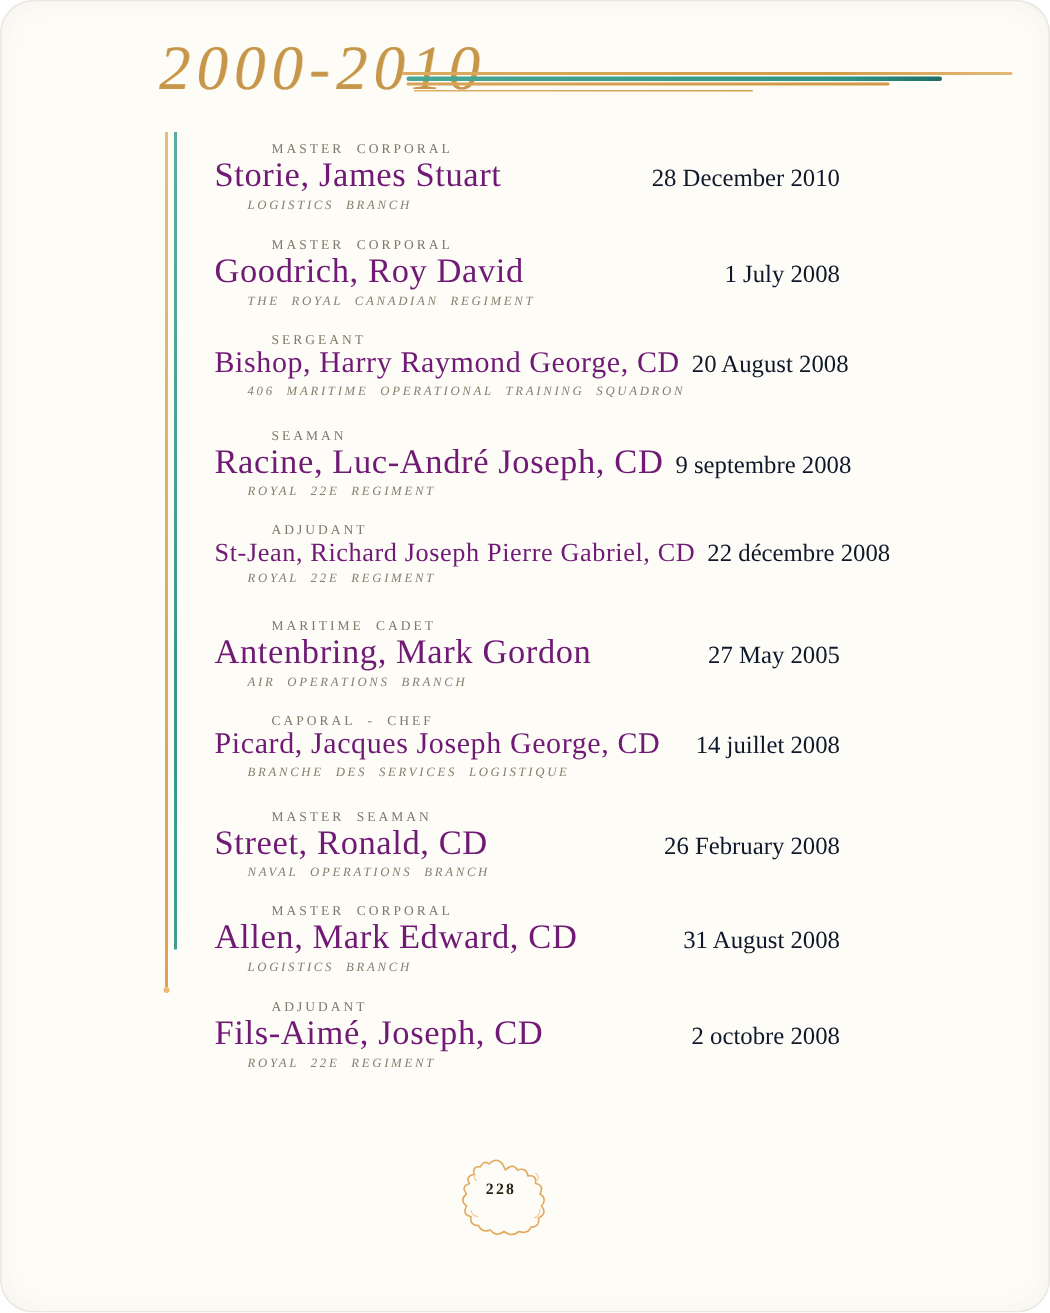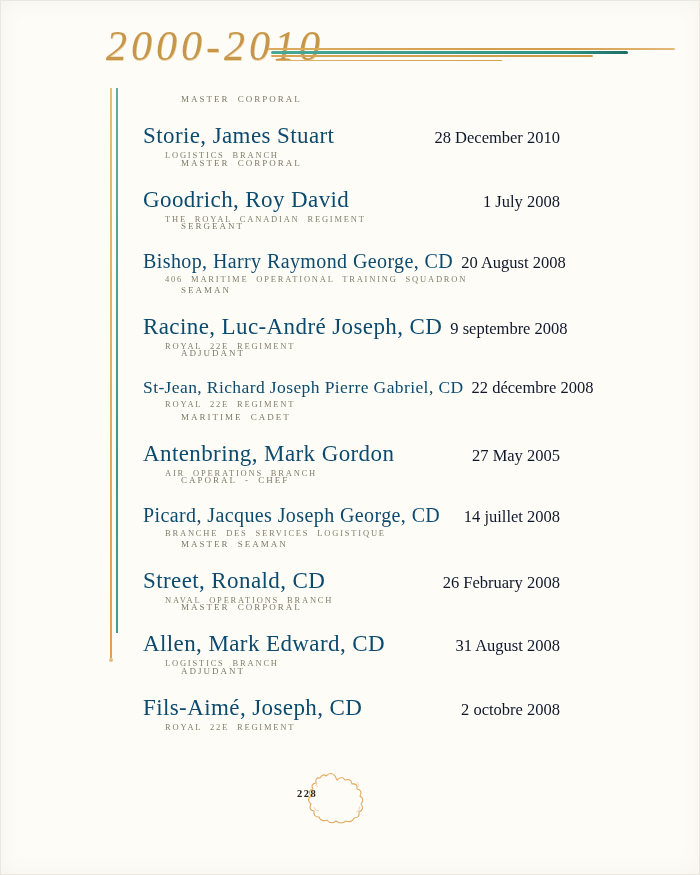--- a/index.html
+++ b/index.html
@@ -10,6 +10,7 @@
     font-family:"Liberation Serif", serif;
     overflow:hidden;
     box-shadow: inset 0 0 0 1px #e9e7df, inset 0 0 22px rgba(90,85,70,0.06);
+    border-radius: 22px;
   }
 
   

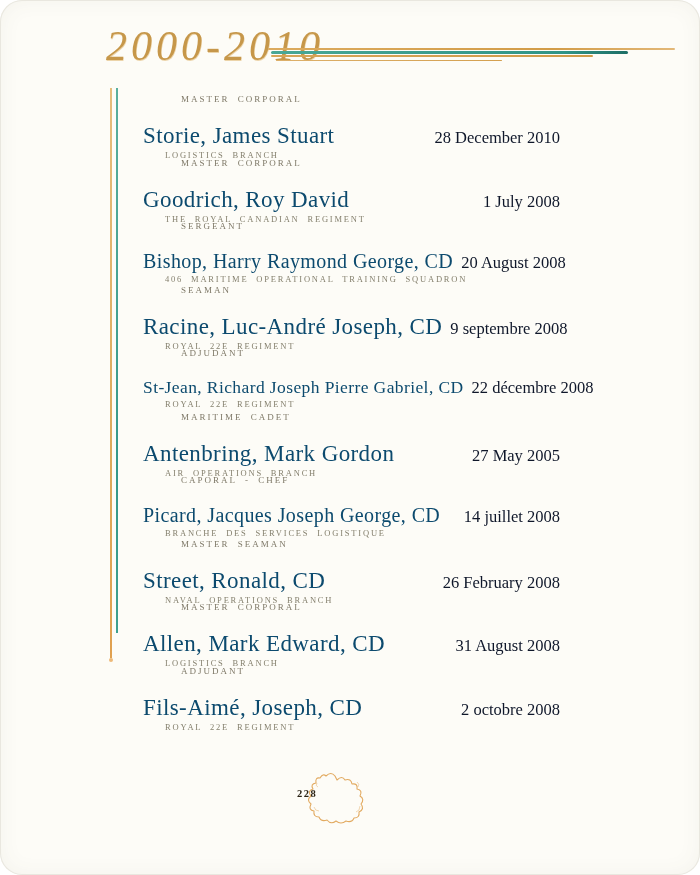--- a/index.html
+++ b/index.html
@@ -54,7 +54,7 @@
     margin-top:0px;
   }
   .entry-name {
-    font-size:23px; color:#0c4a6e; letter-spacing:0.4px; white-space:nowrap;margin-top:19px;
+    font-size:23px; color:#701a75; letter-spacing:0.4px; white-space:nowrap;
   }
   .entry-name.long  { font-size:20px;text-align:right; }
   .entry-name.xlong { font-size:17.5px; }

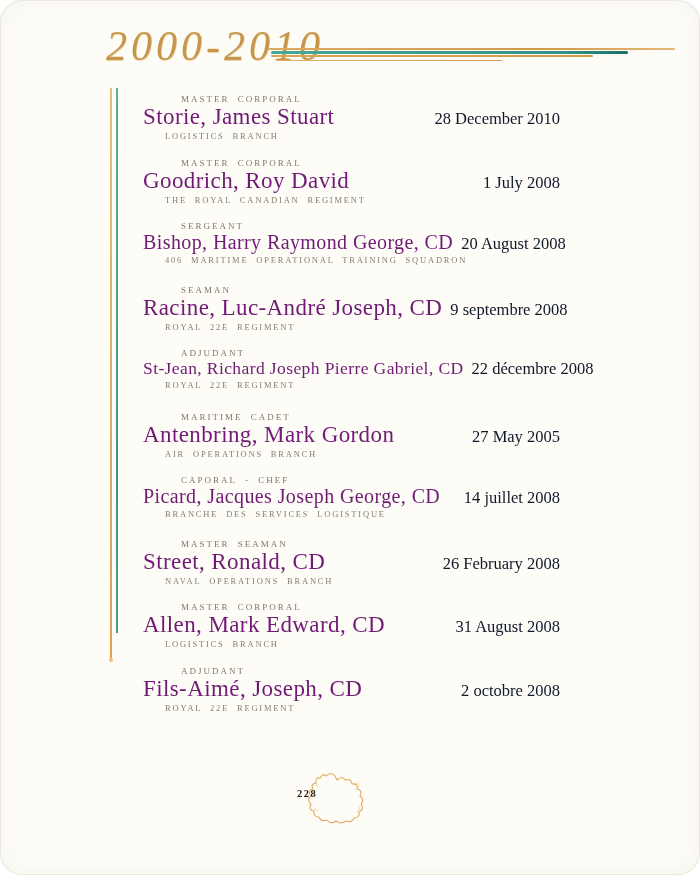--- a/index.html
+++ b/index.html
@@ -64,7 +64,7 @@
   .entry-branch {
     margin-left:22px; margin-top:1px;
     font-size:8.5px; letter-spacing:1.8px; word-spacing:4px;
-    color:#85806e; white-space:nowrap;
+    color:#85806e; white-space:nowrap;font-style:italic;
   }
 
   

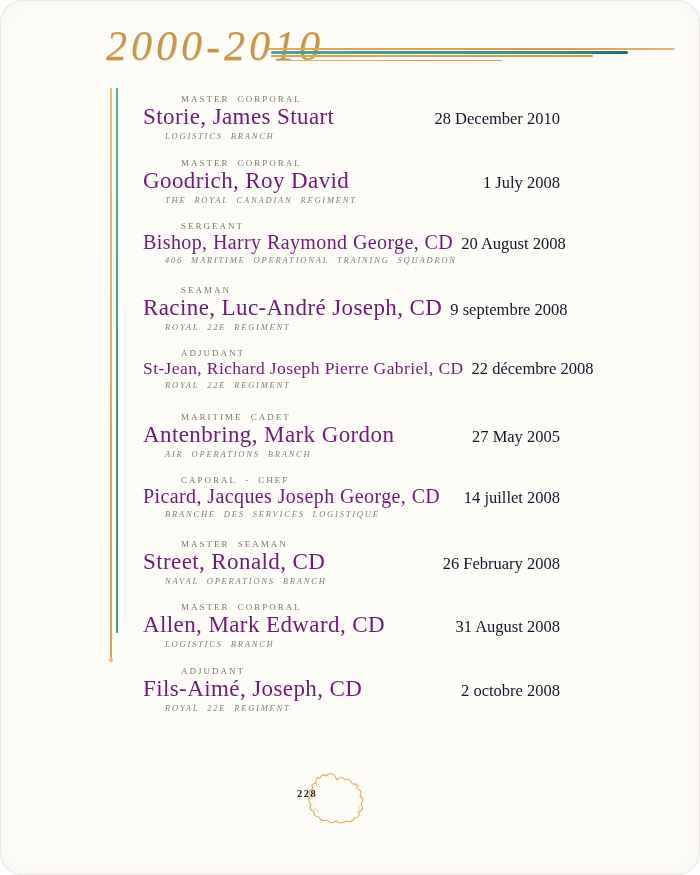--- a/index.html
+++ b/index.html
@@ -72,7 +72,7 @@
   .pagenum-wrap svg { position:absolute; left:0; top:0; }
   .pagenum {
     position:absolute; left:0; top:19px; width:74px;
-    text-align:left;
+    text-align:center;
     font-size:10.5px; letter-spacing:1.5px; color:#2b2315; font-weight:bold;
   }
 </style>

